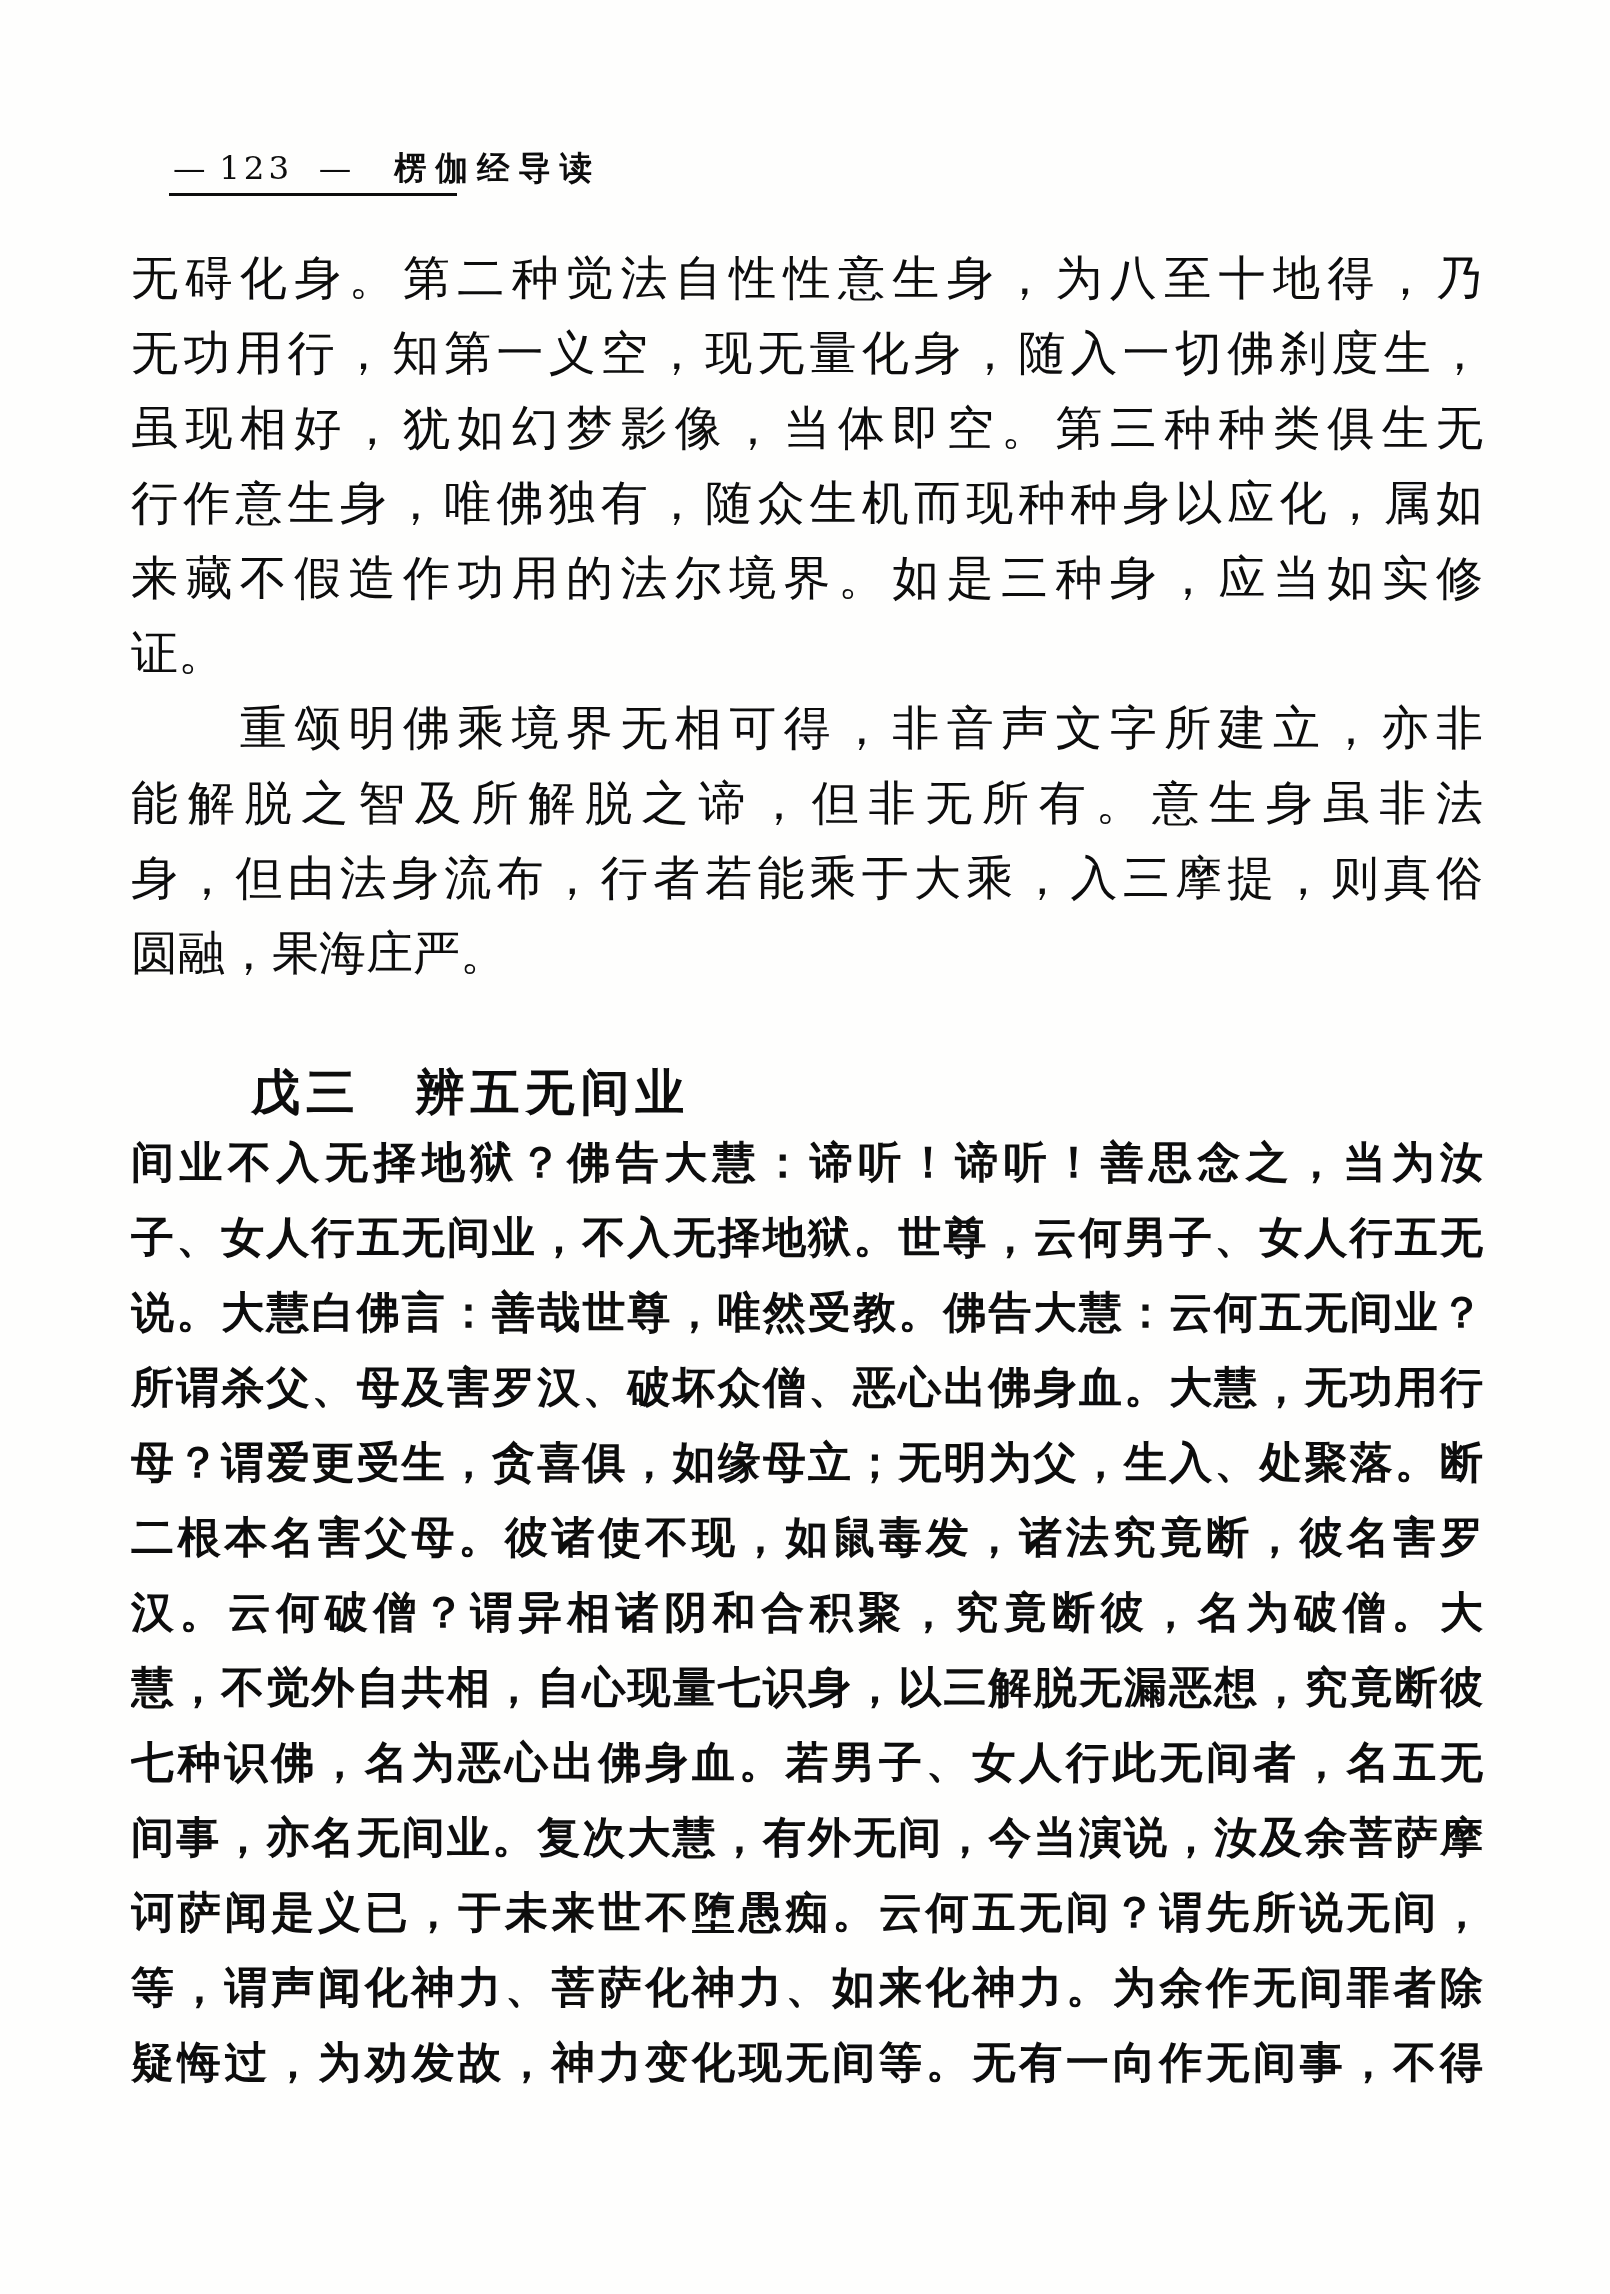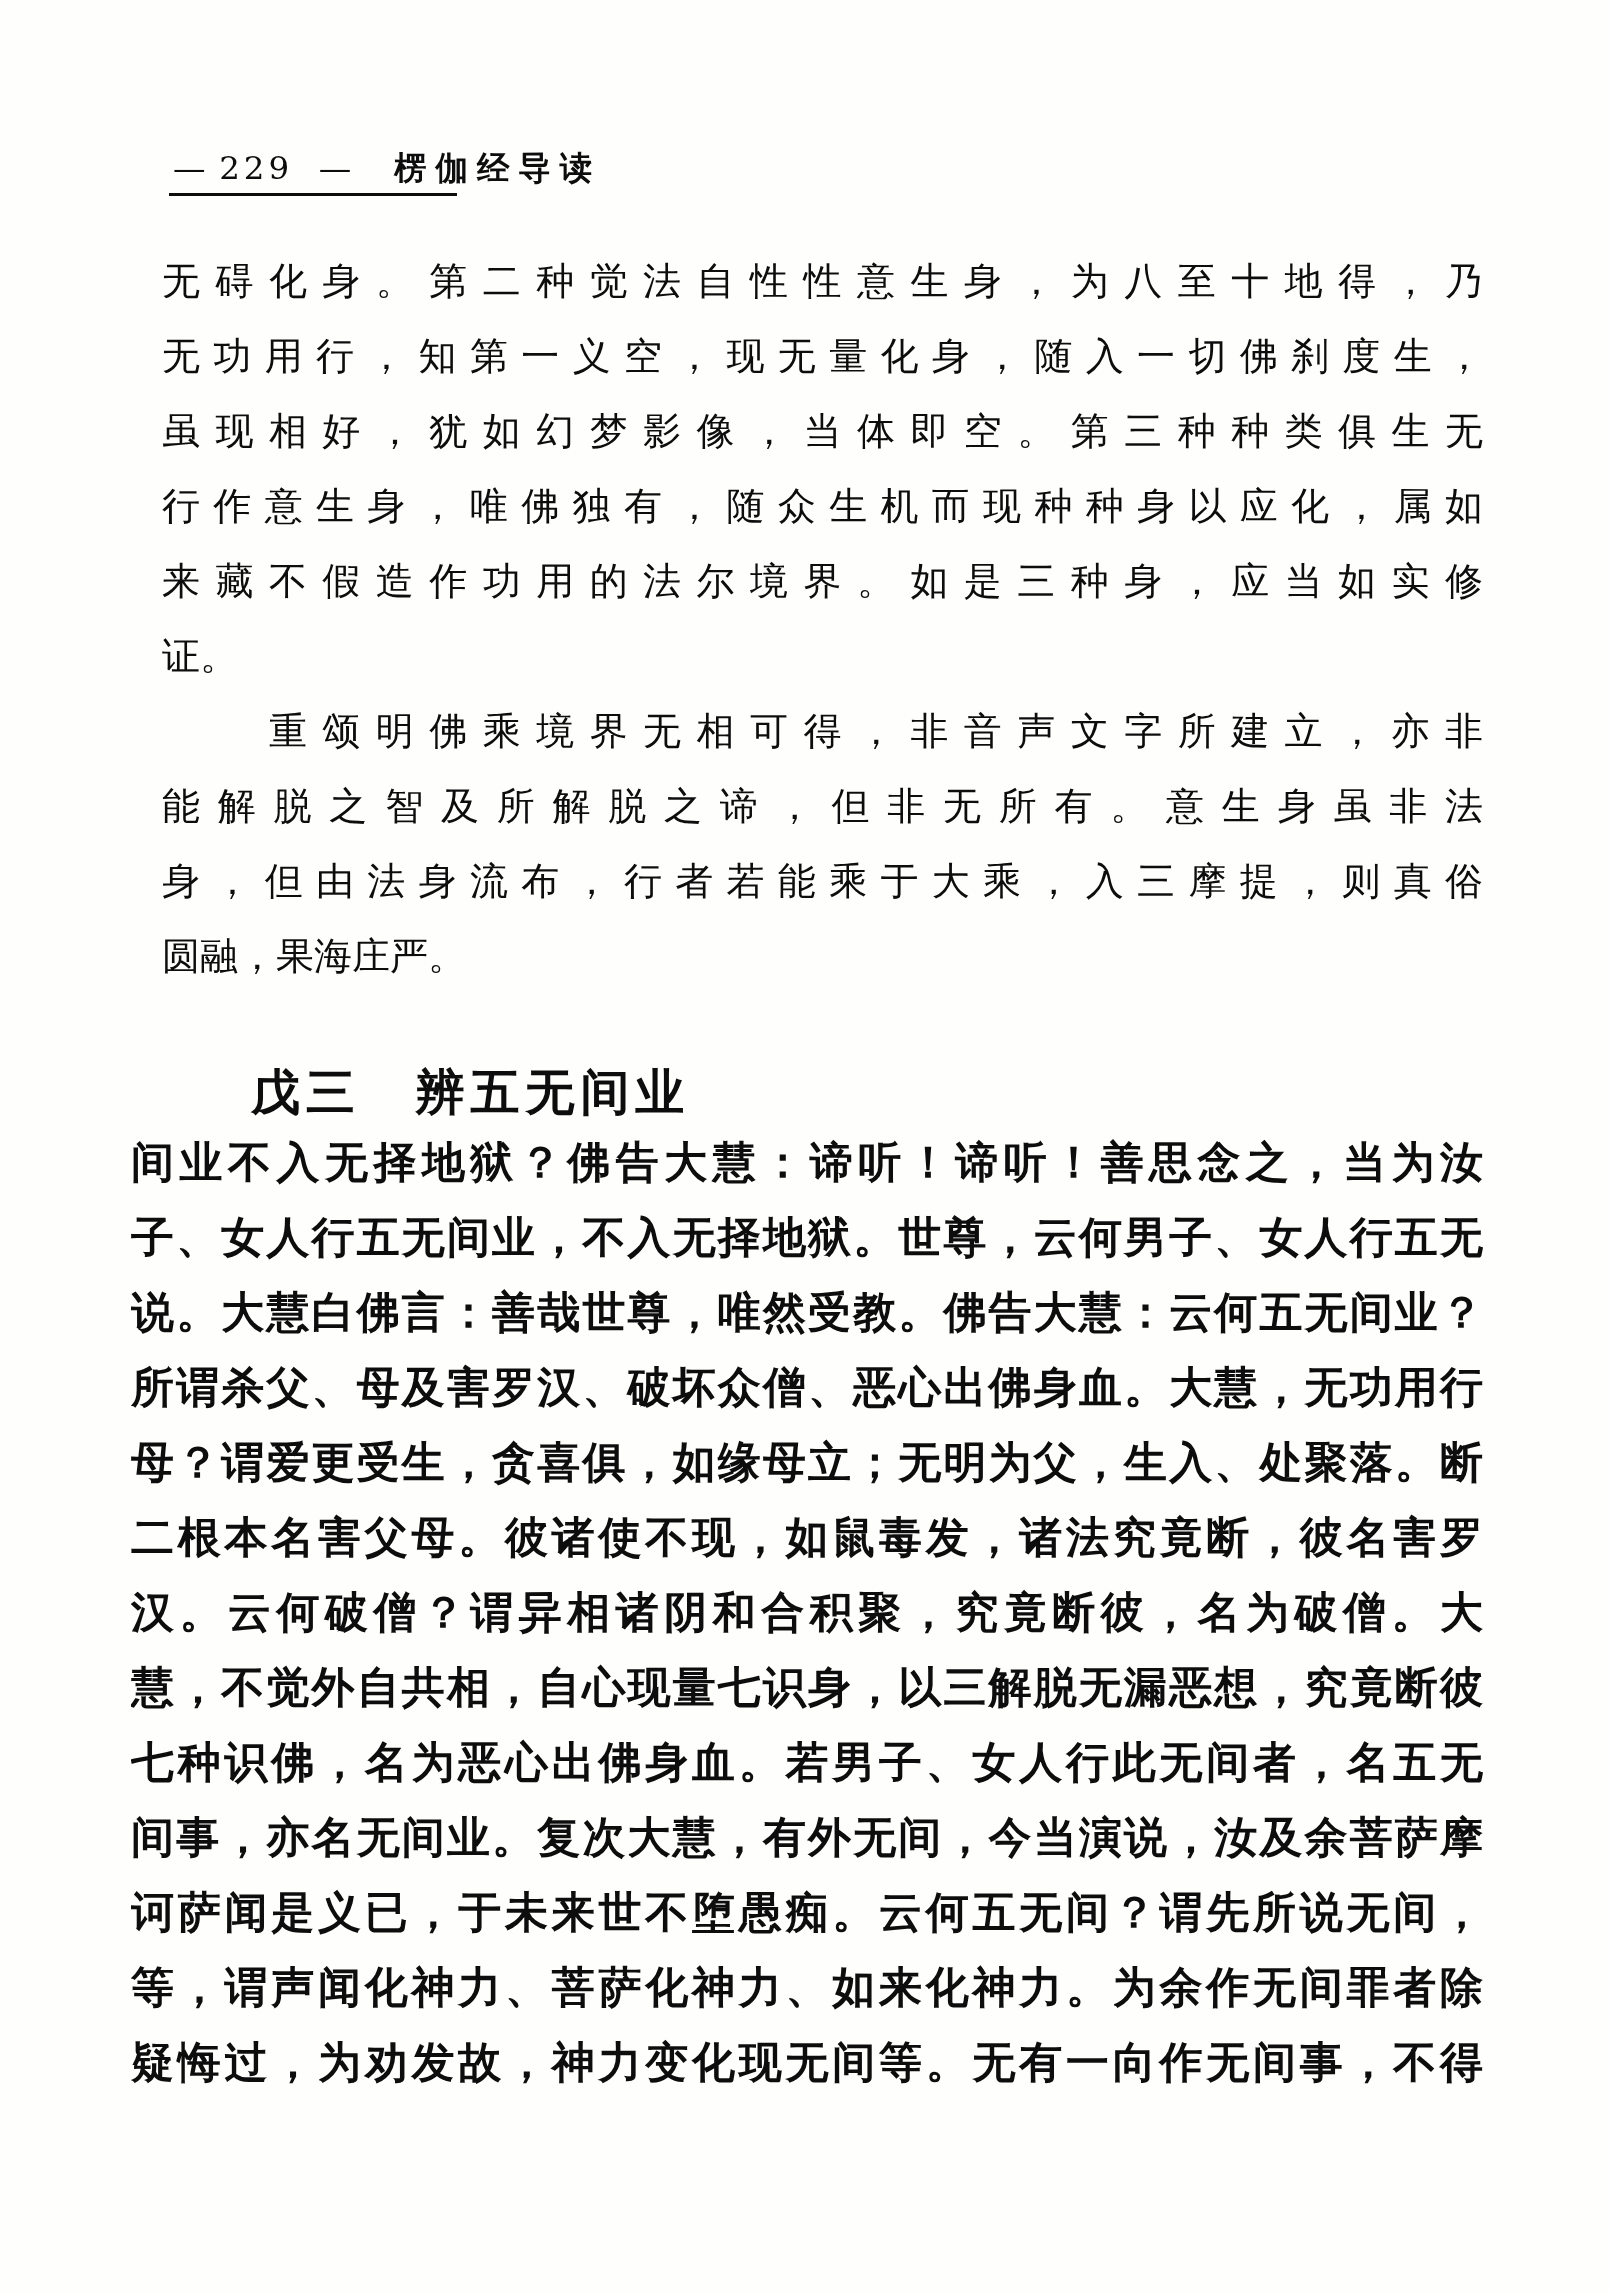--- a/index.html
+++ b/index.html
@@ -90,7 +90,7 @@
 
   <div class="running-header">
     <span class="dash">—</span>
-    <span class="pagenum">229</span>
+    <span class="pagenum">123</span>
     <span class="dash2">—</span>
     <span class="booktitle">楞伽经导读</span>
   </div>

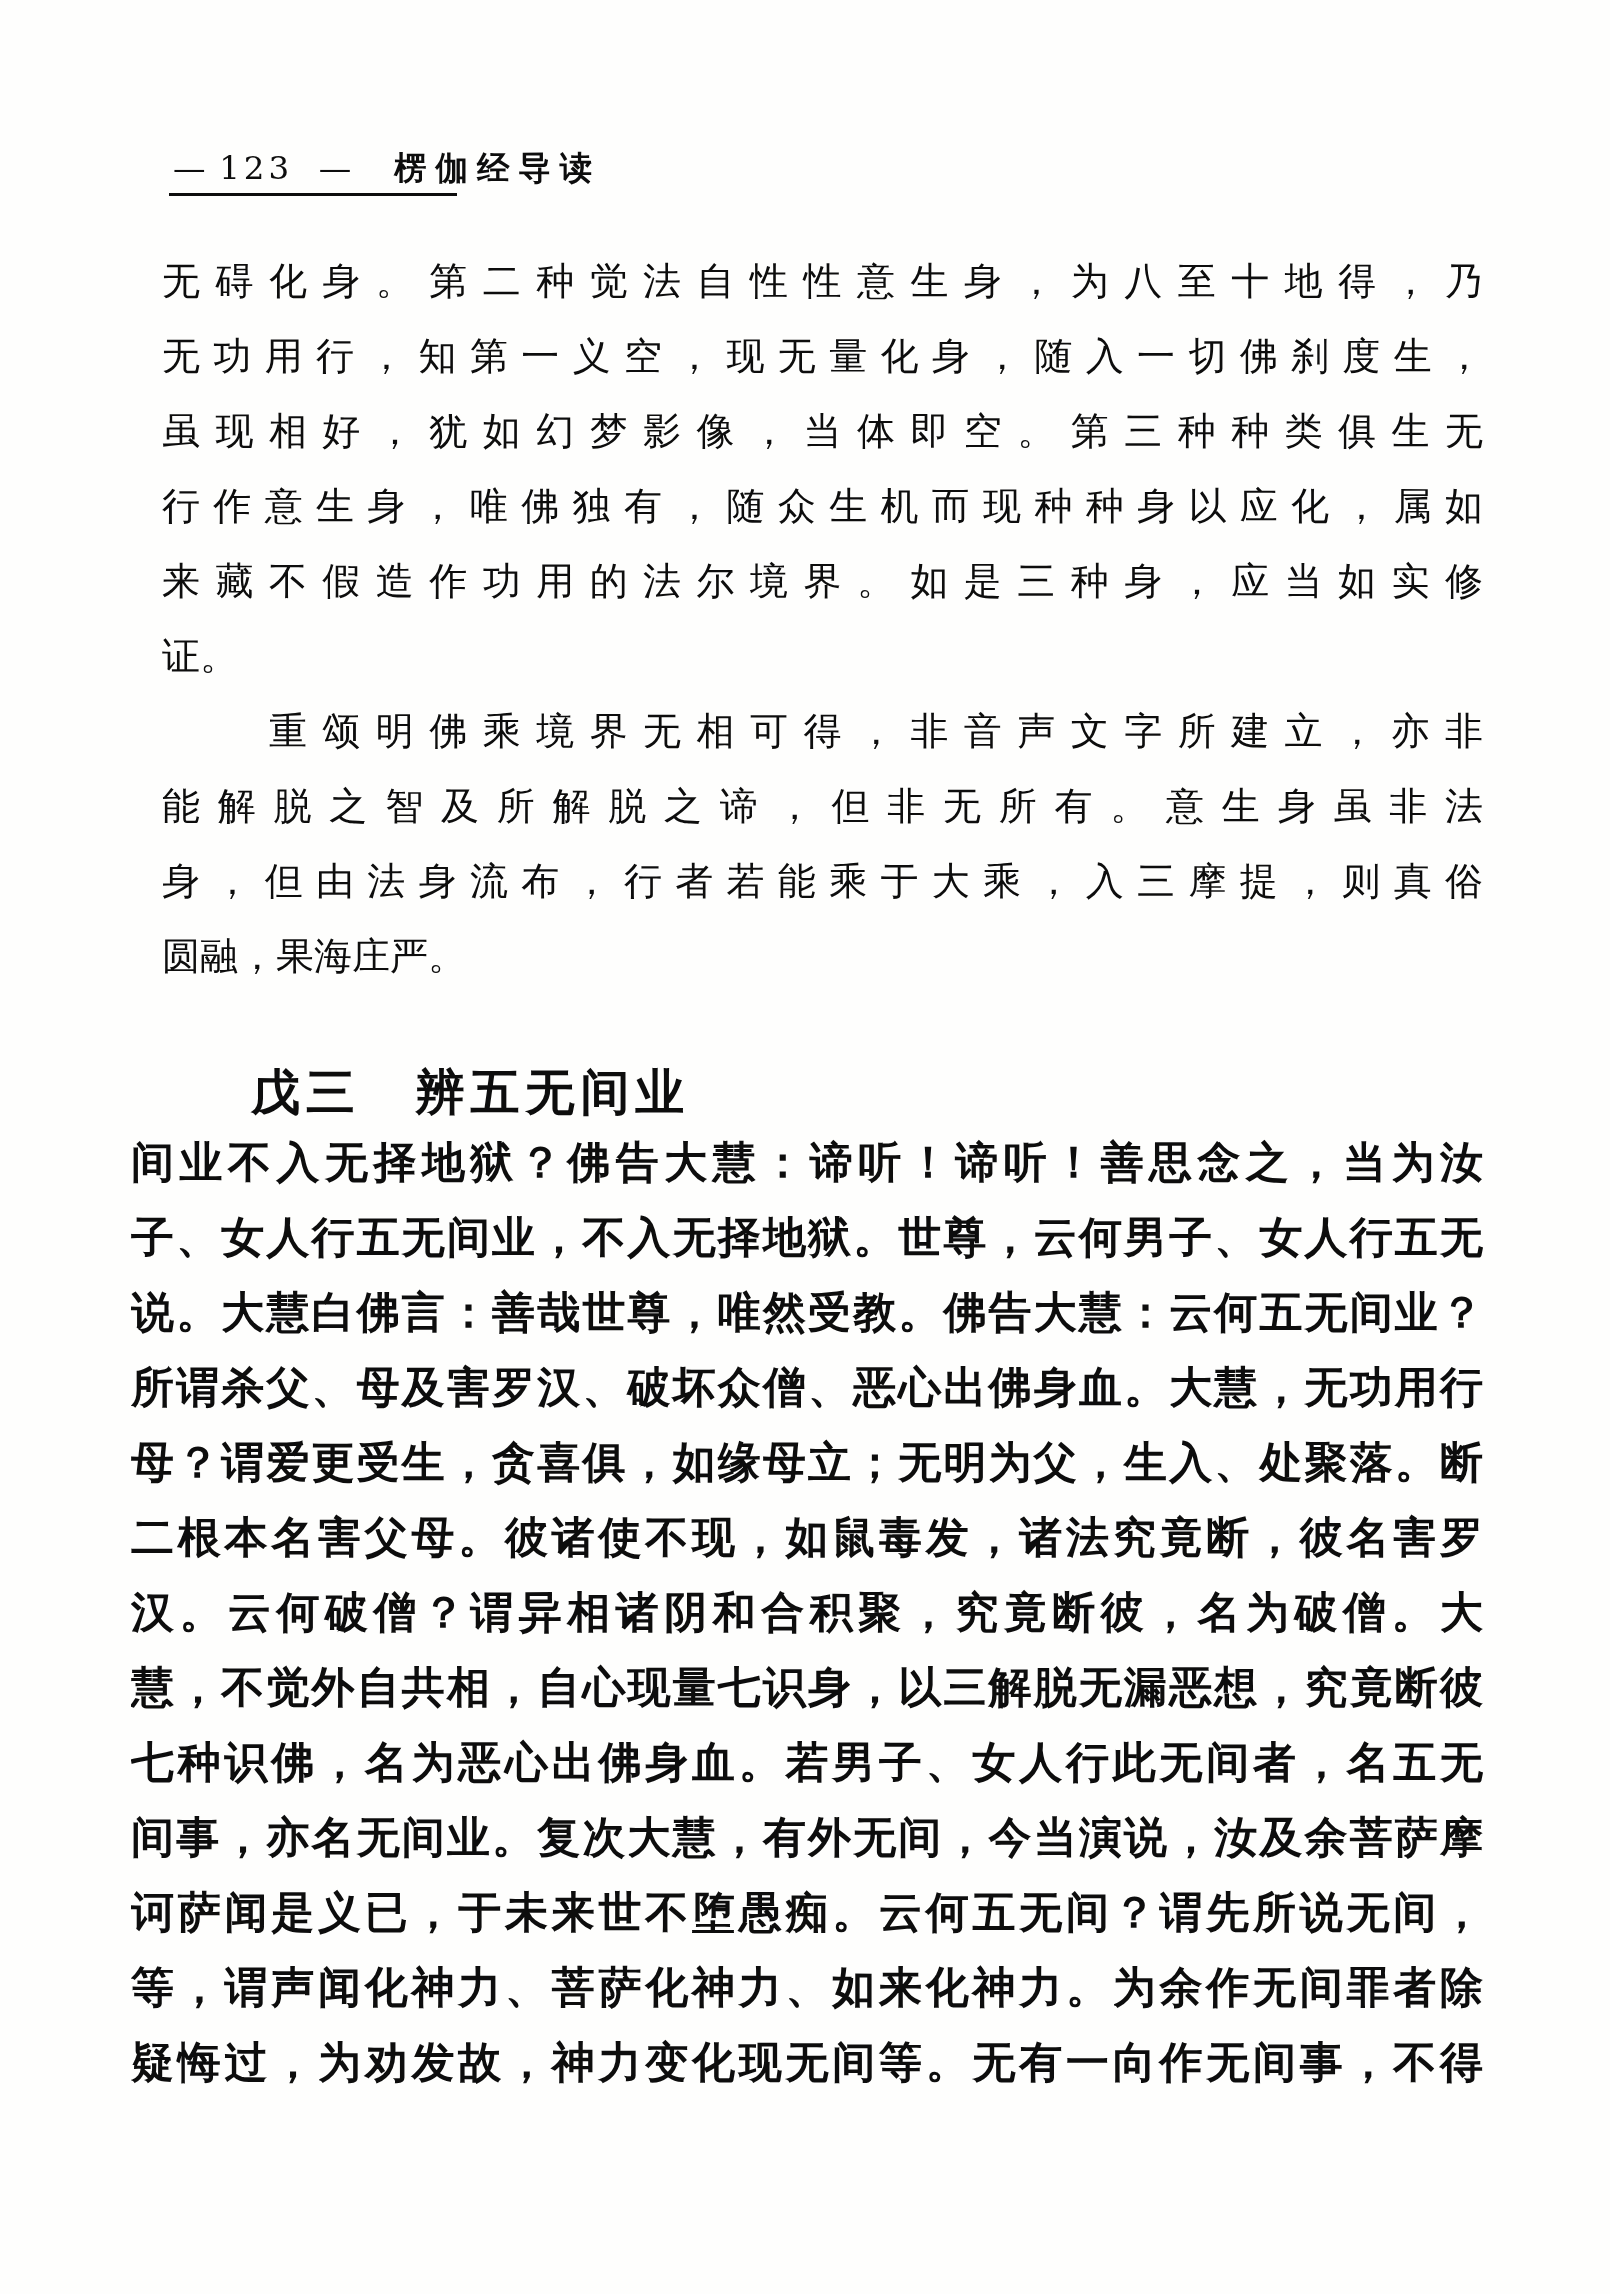--- a/index.html
+++ b/index.html
@@ -47,9 +47,8 @@
     width: 1352px;
   }
   .commentary {
-    font-family: Liberation Sans, sans-serif;
-    font-size: 38px;
-    margin-left: 31px;
+    font-family: Liberation Mono, monospace;
+    font-size: 47px;
   }
   .commentary .line,
   .scripture .line {

